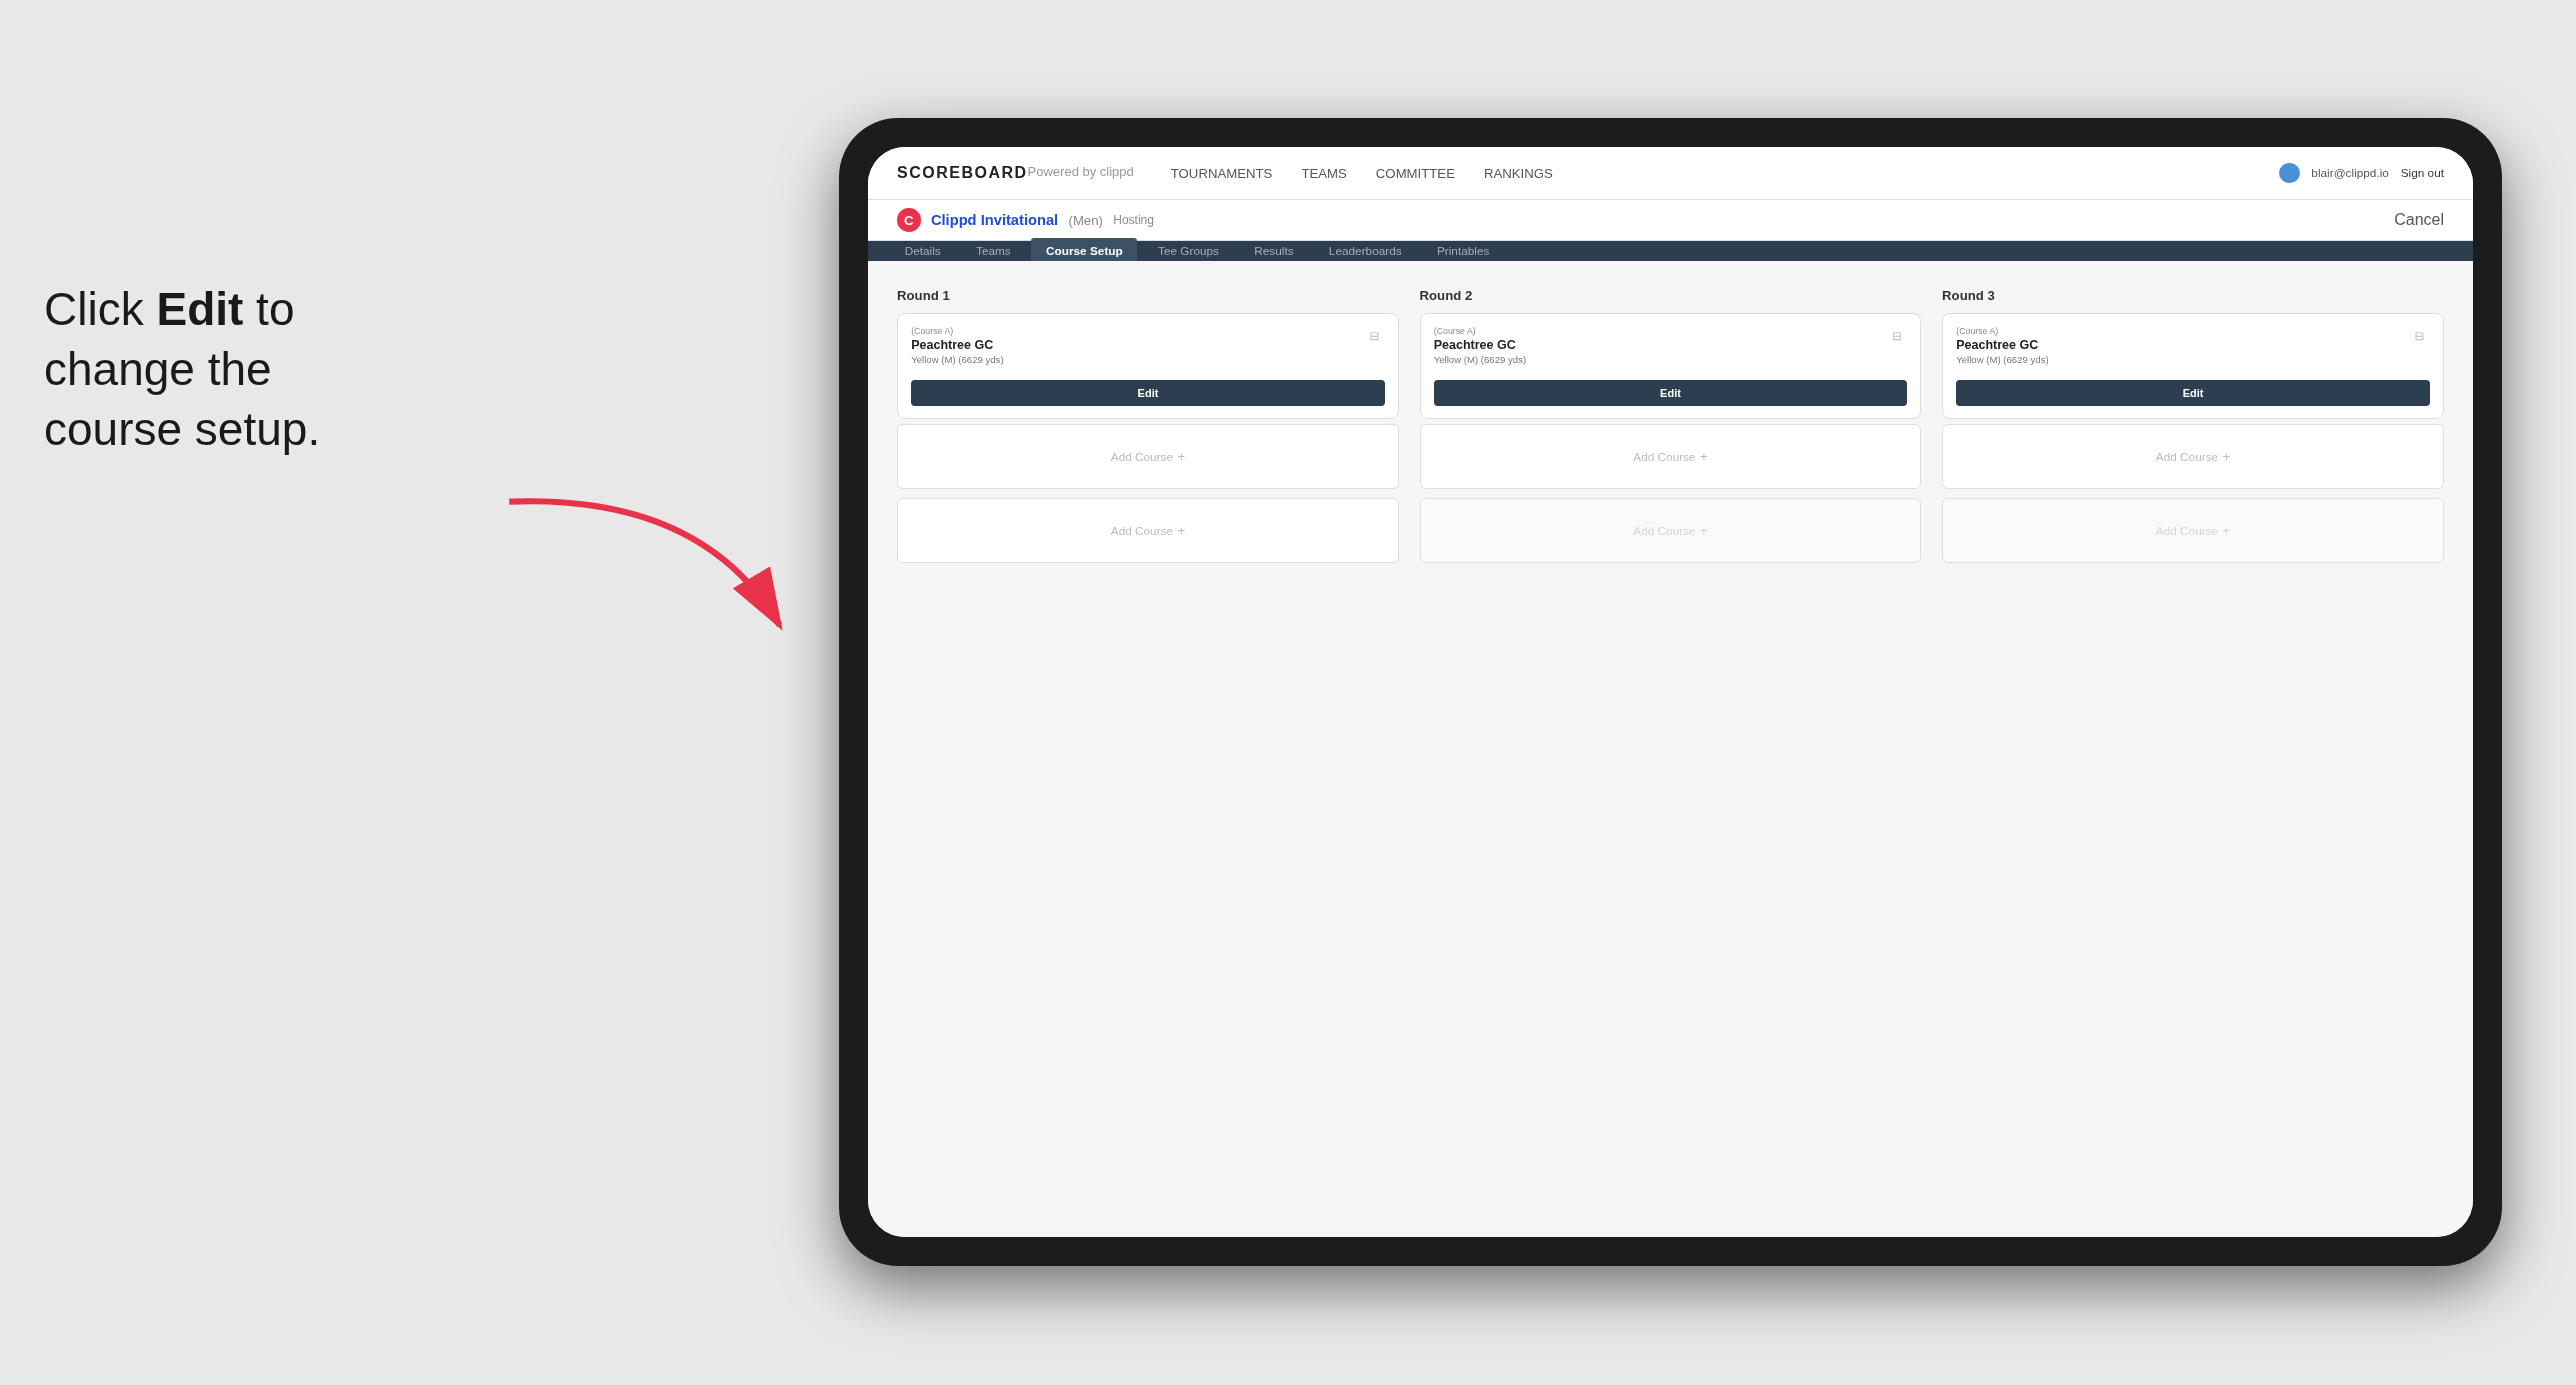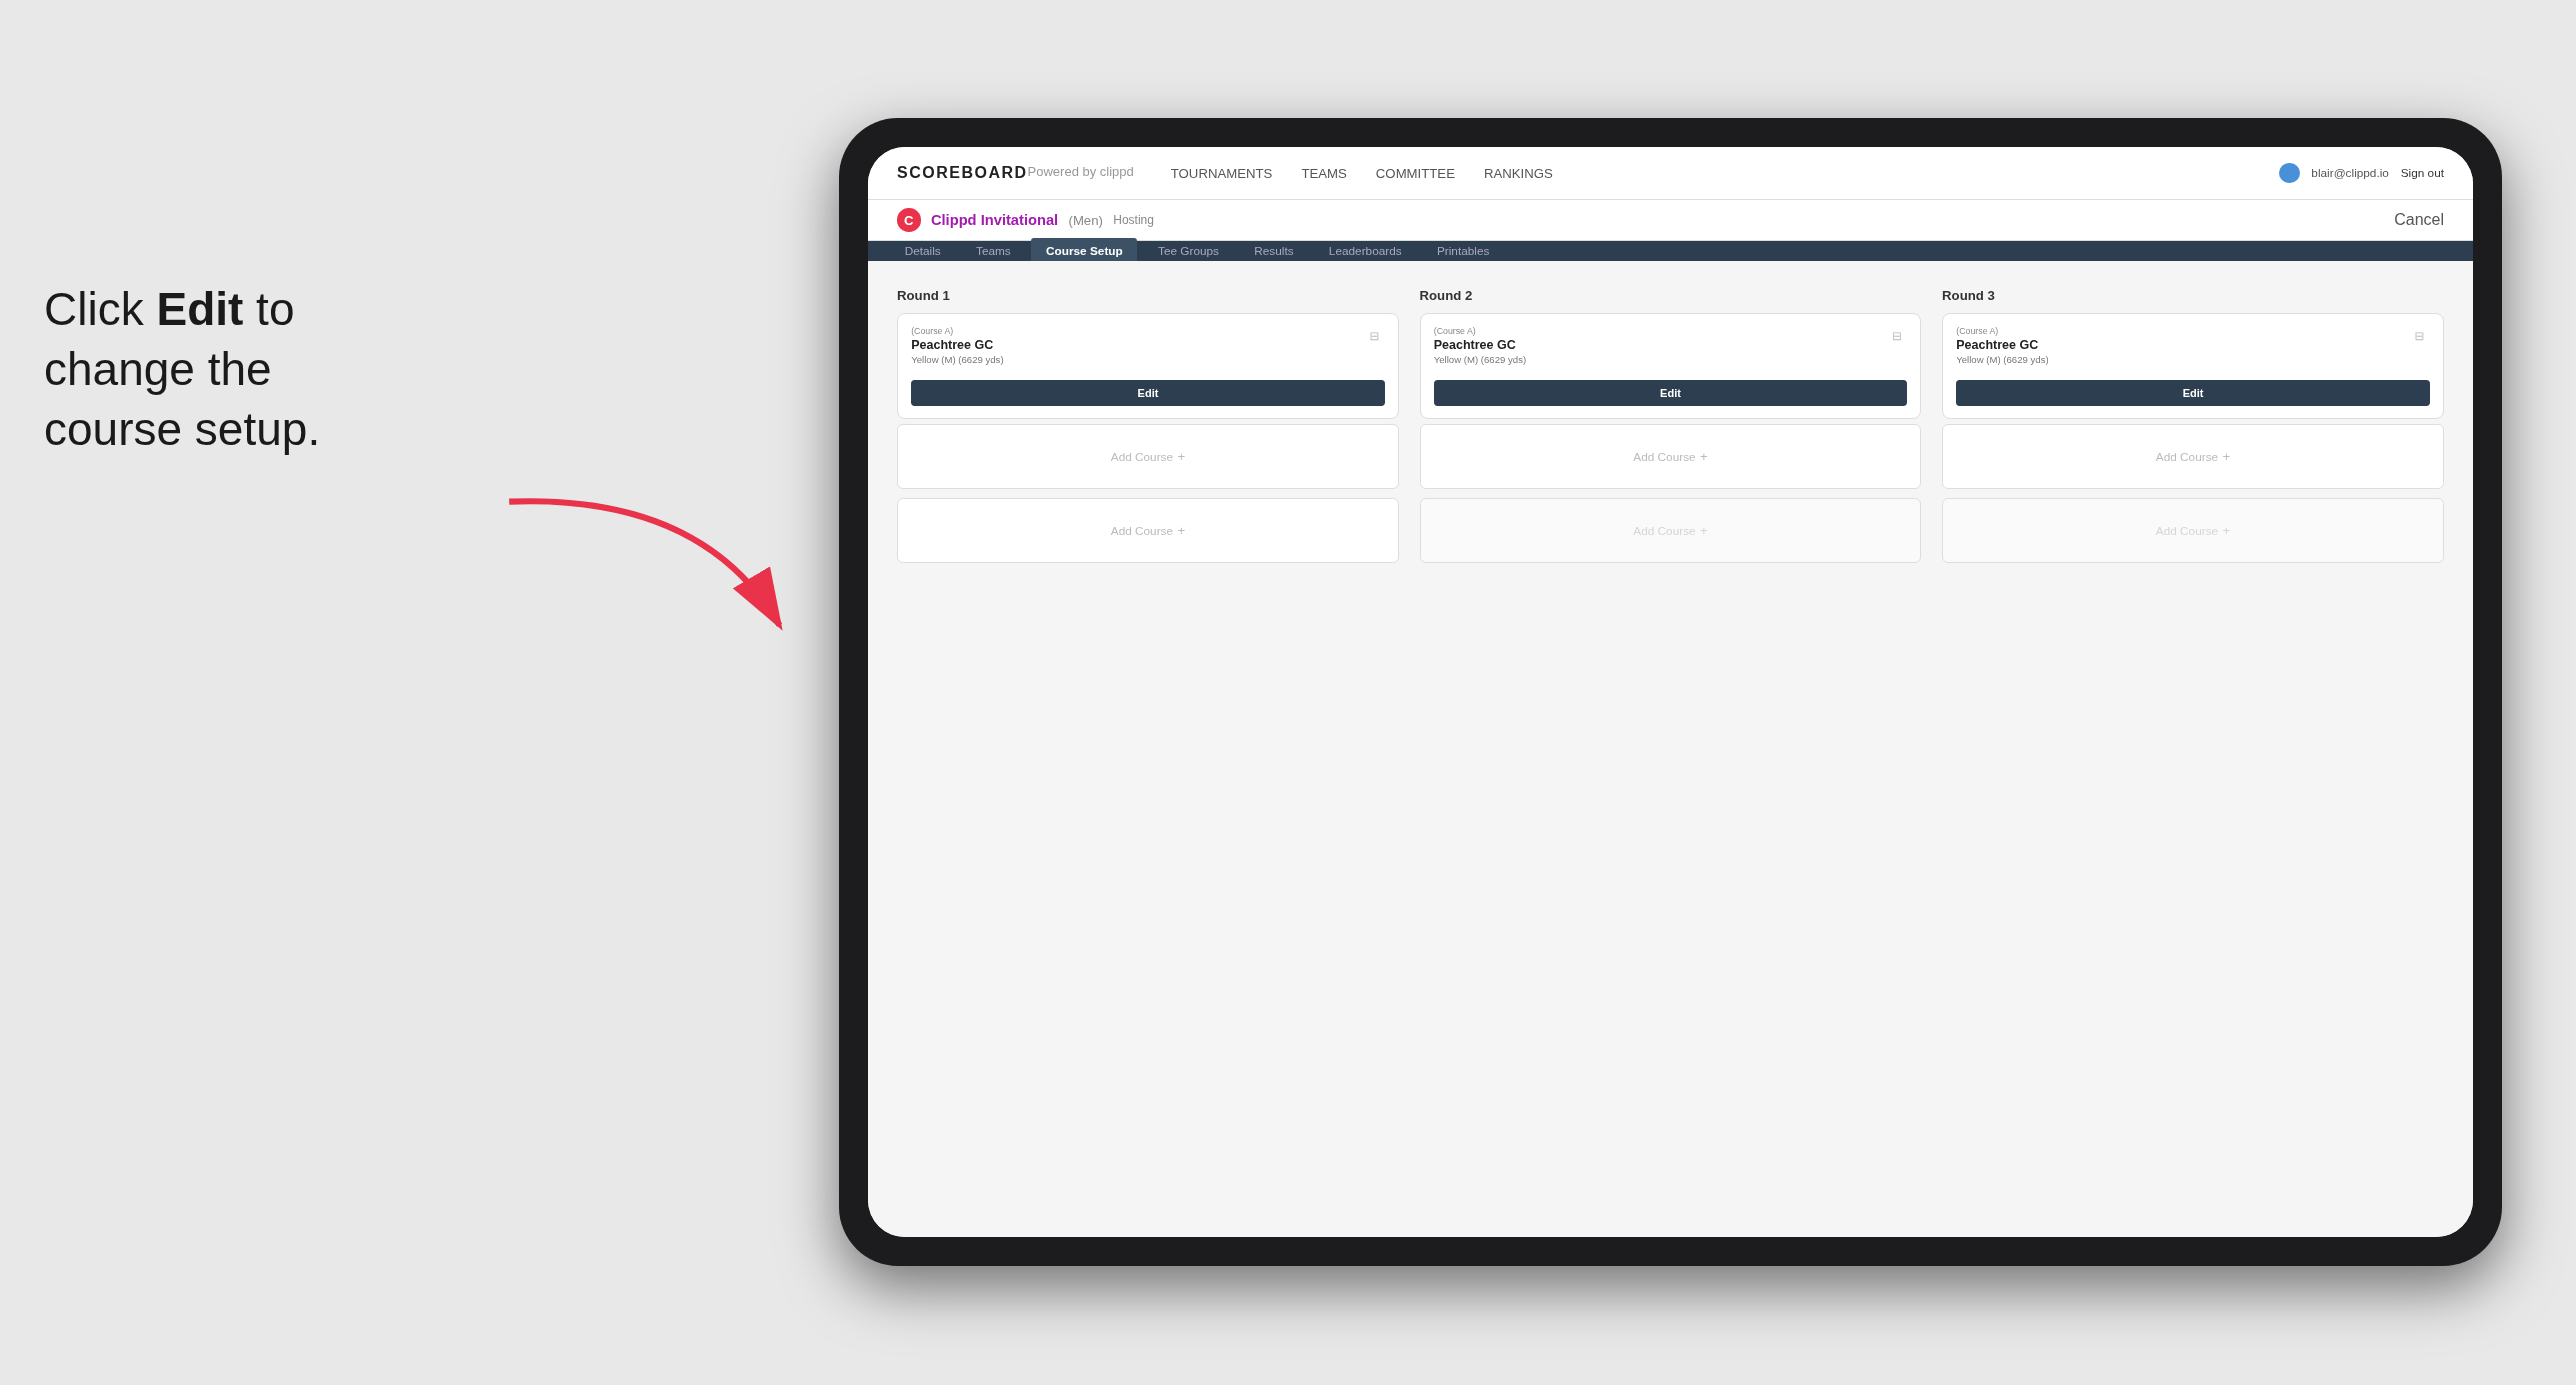--- a/index.html
+++ b/index.html
@@ -146,7 +146,7 @@
     .tournament-name {
       font-size: 14.7px;
       font-weight: 600;
-      color: #a21caf;
+      color: #1d4ed8;
     }
     .hosting-badge {
       font-size: 12px;

